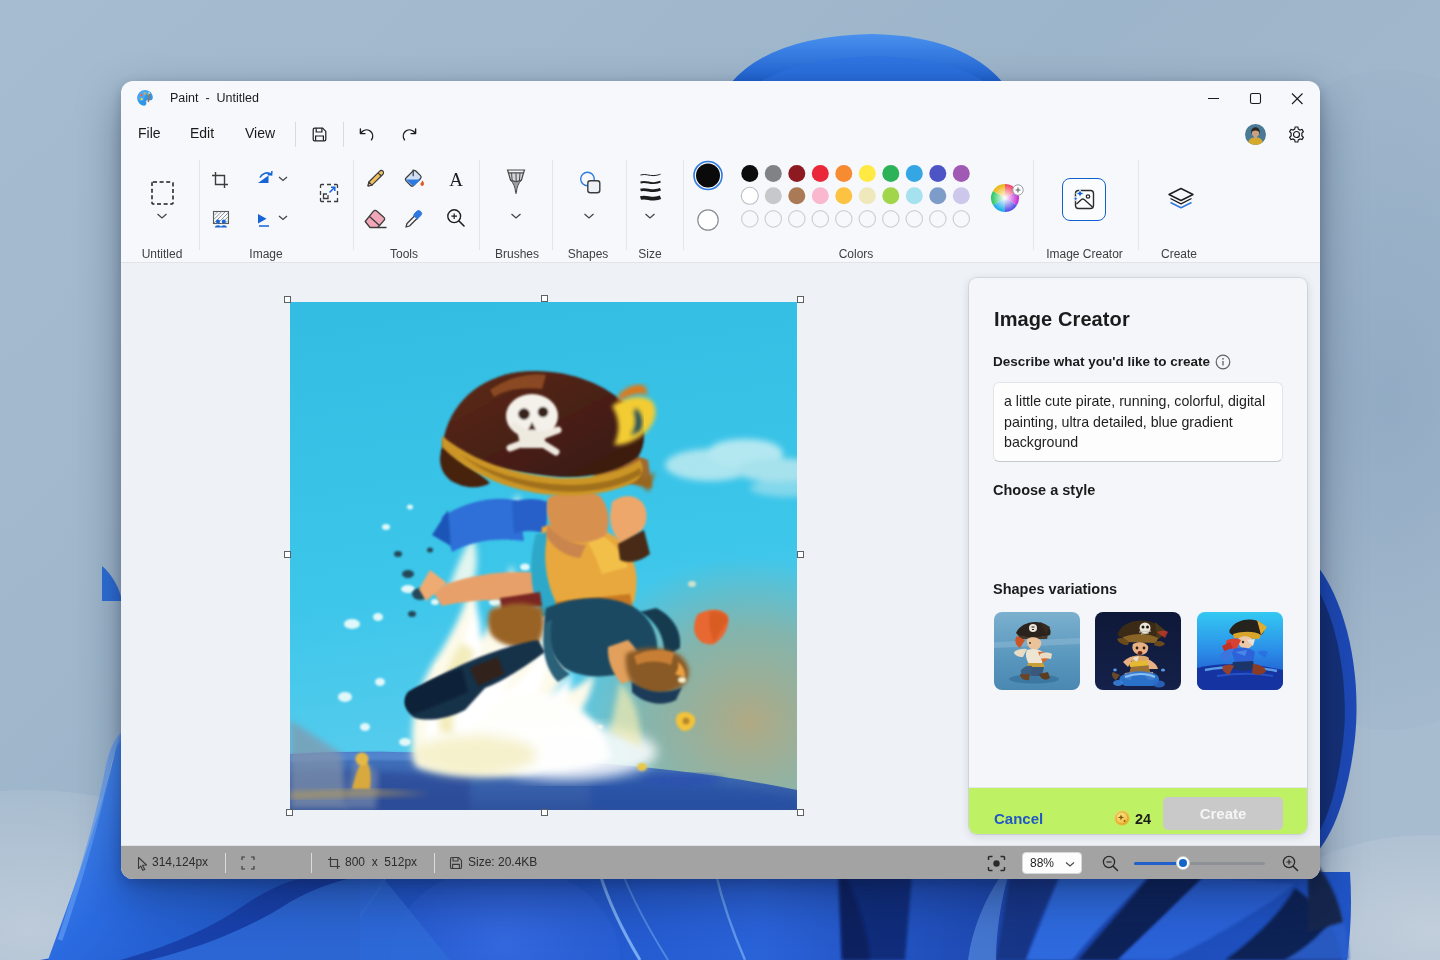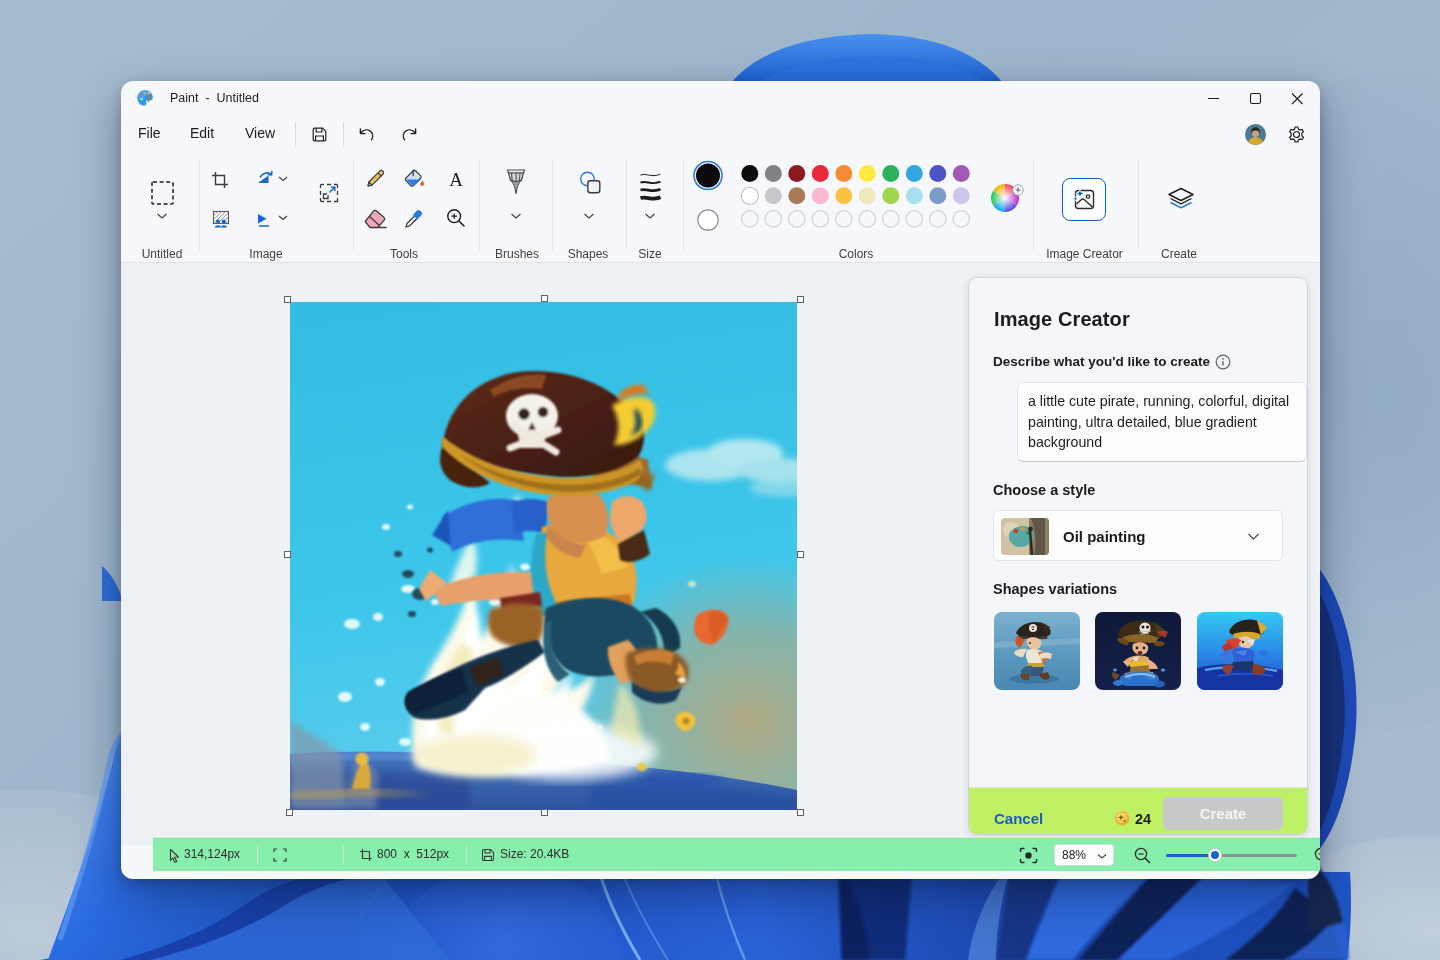--- a/index.html
+++ b/index.html
@@ -44,7 +44,7 @@
   #prompt {
     position:absolute; left:24px; top:104px; width:290px; height:80px;
     background:#fdfdfd; border:1px solid #e2e4e7; border-bottom:1px solid #c8cacd; border-radius:6px;
-    font-size:14.2px; color:#1e1e1e; line-height:20.5px; padding:8px 10px;margin-left:24px;
+    font-size:14.2px; color:#1e1e1e; line-height:20.5px; padding:8px 10px;
   }
   #styledrop {
     position:absolute; left:24px; top:232px; width:290px; height:51px;

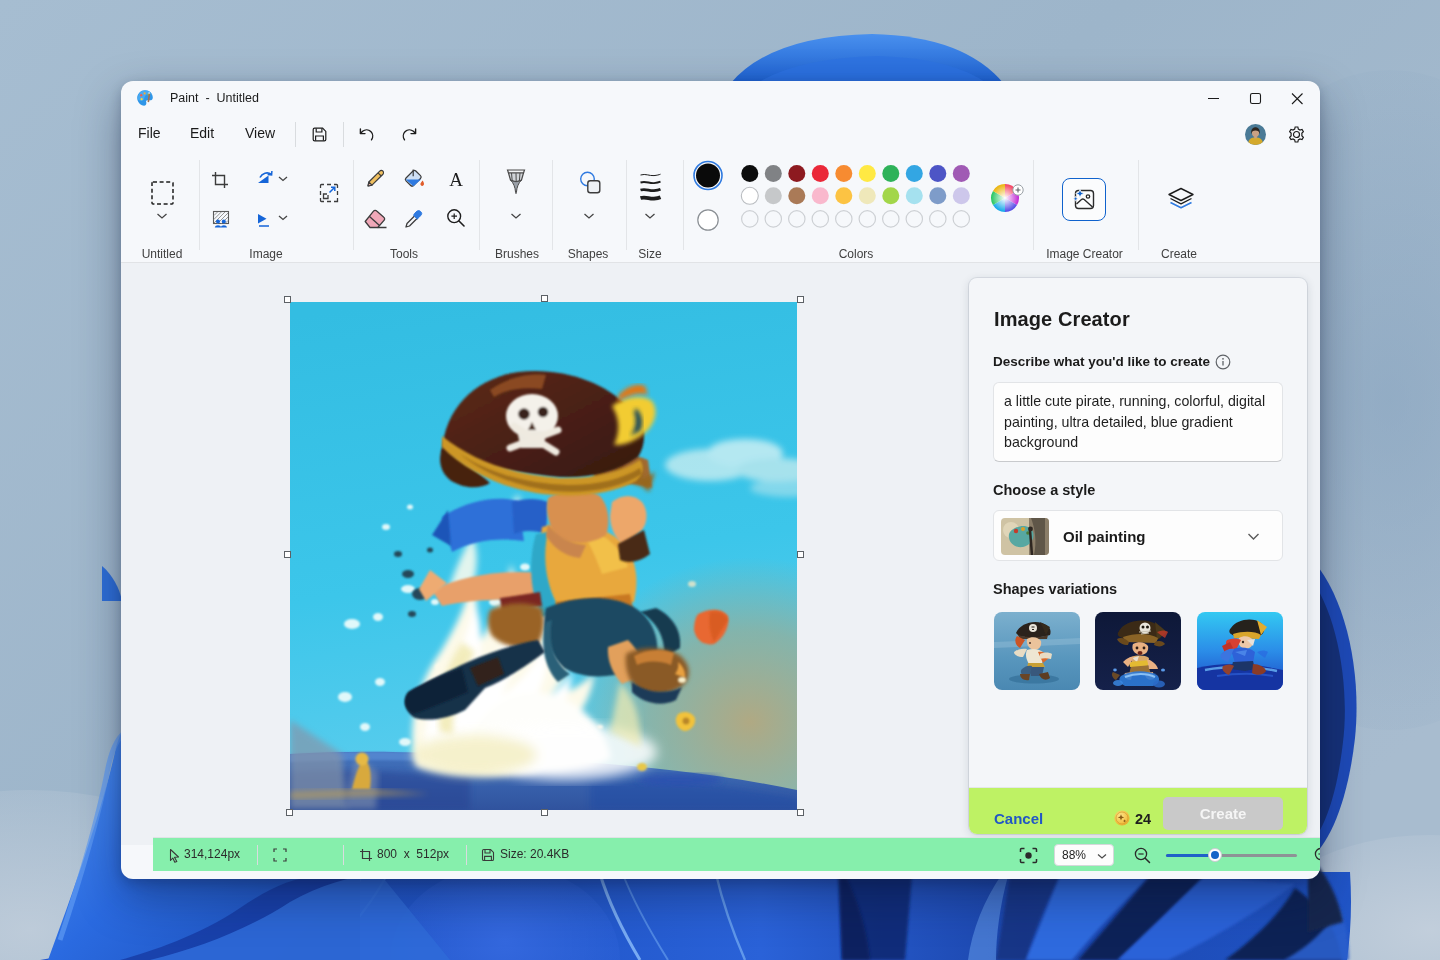--- a/index.html
+++ b/index.html
@@ -586,24 +586,6 @@
       </svg>
       <div id="prompt">a little cute pirate, running, colorful, digital painting, ultra detailed, blue gradient background</div>
       <div class="plabel" style="left:24px;top:204px">Choose a style</div>
-      <div id="styledrop">
-        <svg style="position:absolute;left:7px;top:7px;border-radius:4px" width="48" height="37" viewBox="0 0 48 37">
-          <rect width="48" height="37" fill="#cfc3a4"></rect>
-          <rect x="28" width="20" height="37" fill="#8a7d68"></rect>
-          <path d="M30 0 L 44 0 L 44 37 L 33 37 C 36 24 34 10 30 0 Z" fill="#5f5648"></path>
-          <ellipse cx="10" cy="12" rx="8" ry="8" fill="#e3d9bd" opacity=".8"></ellipse>
-          <path d="M14 10 C 22 6 30 8 32 14 C 34 20 30 27 22 29 C 15 30 9 26 8 20 C 7 15 10 12 14 10 Z" fill="#57a8a2"></path>
-          <circle cx="15" cy="13" r="2.2" fill="#c43c2c"></circle>
-          <circle cx="22" cy="11" r="2" fill="#d8a028"></circle>
-          <circle cx="27" cy="15" r="1.8" fill="#4a7a38"></circle>
-          <path d="M29 12 L 31 37" stroke="#2e2620" stroke-width="2.5"></path>
-          <circle cx="29.5" cy="11" r="2.4" fill="#2e2620"></circle>
-        </svg>
-        <span class="sname">Oil painting</span>
-        <svg style="position:absolute;right:22px;top:21px" width="13" height="9">
-            <path d="M1.5 2 L 6.5 7 L 11.5 2" stroke="#5a5a5a" stroke-width="1.4" fill="none"></path>
-          </svg>
-      </div>
       <div class="plabel" style="left:24px;top:303px">Shapes variations</div>
 
       <div class="thumb" style="left:25px">

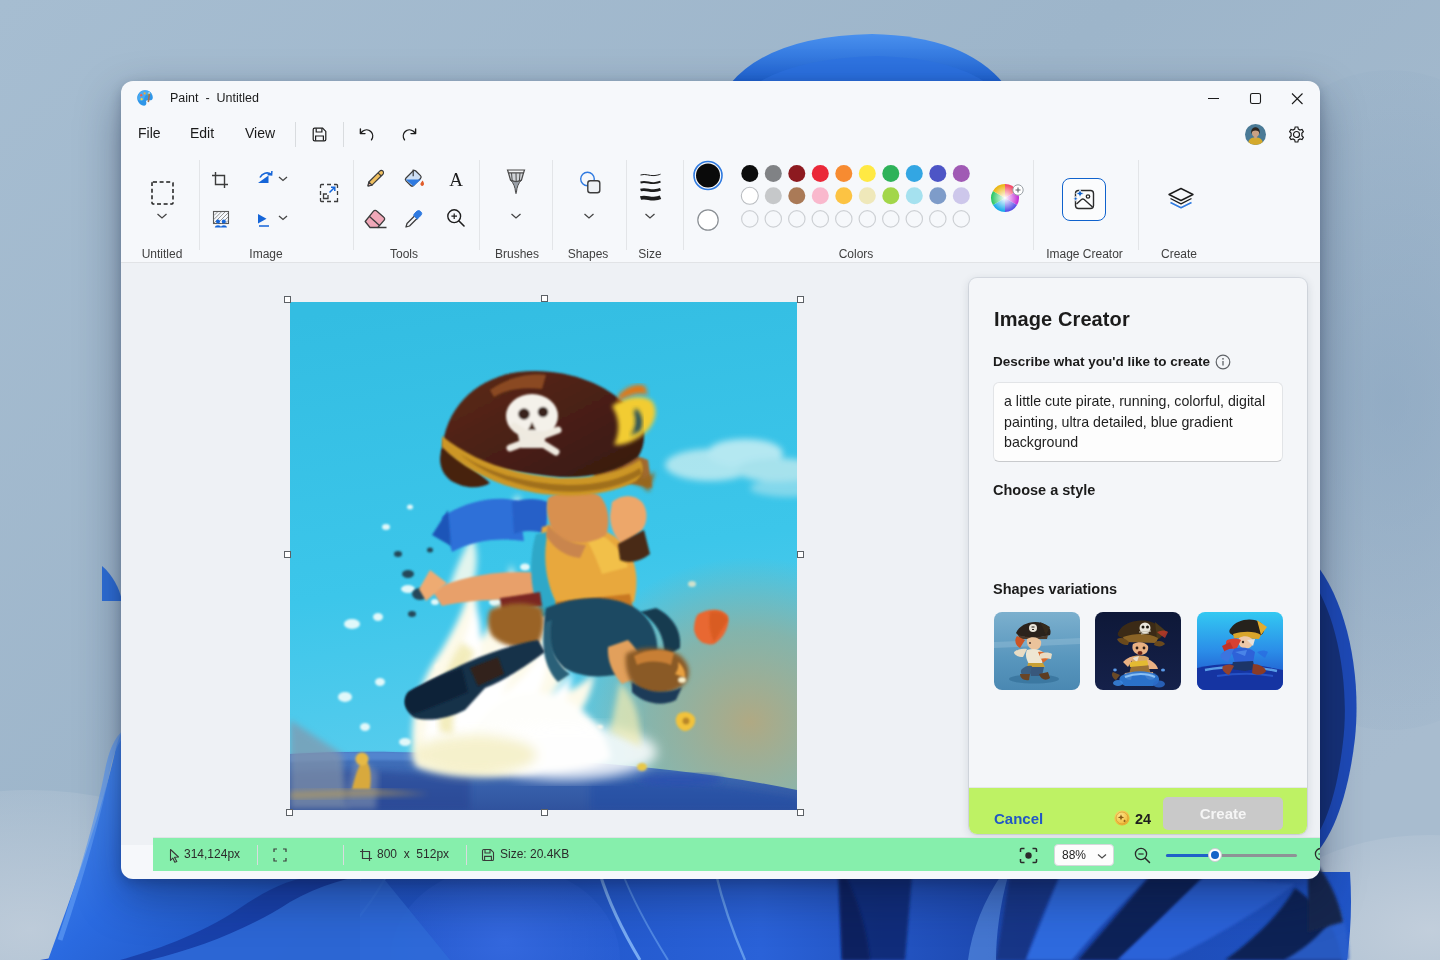--- a/index.html
+++ b/index.html
@@ -30,7 +30,7 @@
   #painting { position:absolute; left:169px; top:221px; }
   .handle { position:absolute; width:7px; height:7px; background:#fff; border:1.4px solid #5c6166; }
   
-  #statusbar { position:absolute; left:0; bottom:8px; width:100%; height:34px; background:#86efac; border-top:1px solid #e0e2e6; font-size:12px; color:#2c2c2c;margin-left:32px; }
+  #statusbar { position:absolute; left:0; bottom:0; width:100%; height:34px; background:#a3a3a3; border-top:1px solid #e0e2e6; font-size:12px; color:#2c2c2c; }
   #statusbar .sitem { position:absolute; top:9px; }
   
   #panel {

